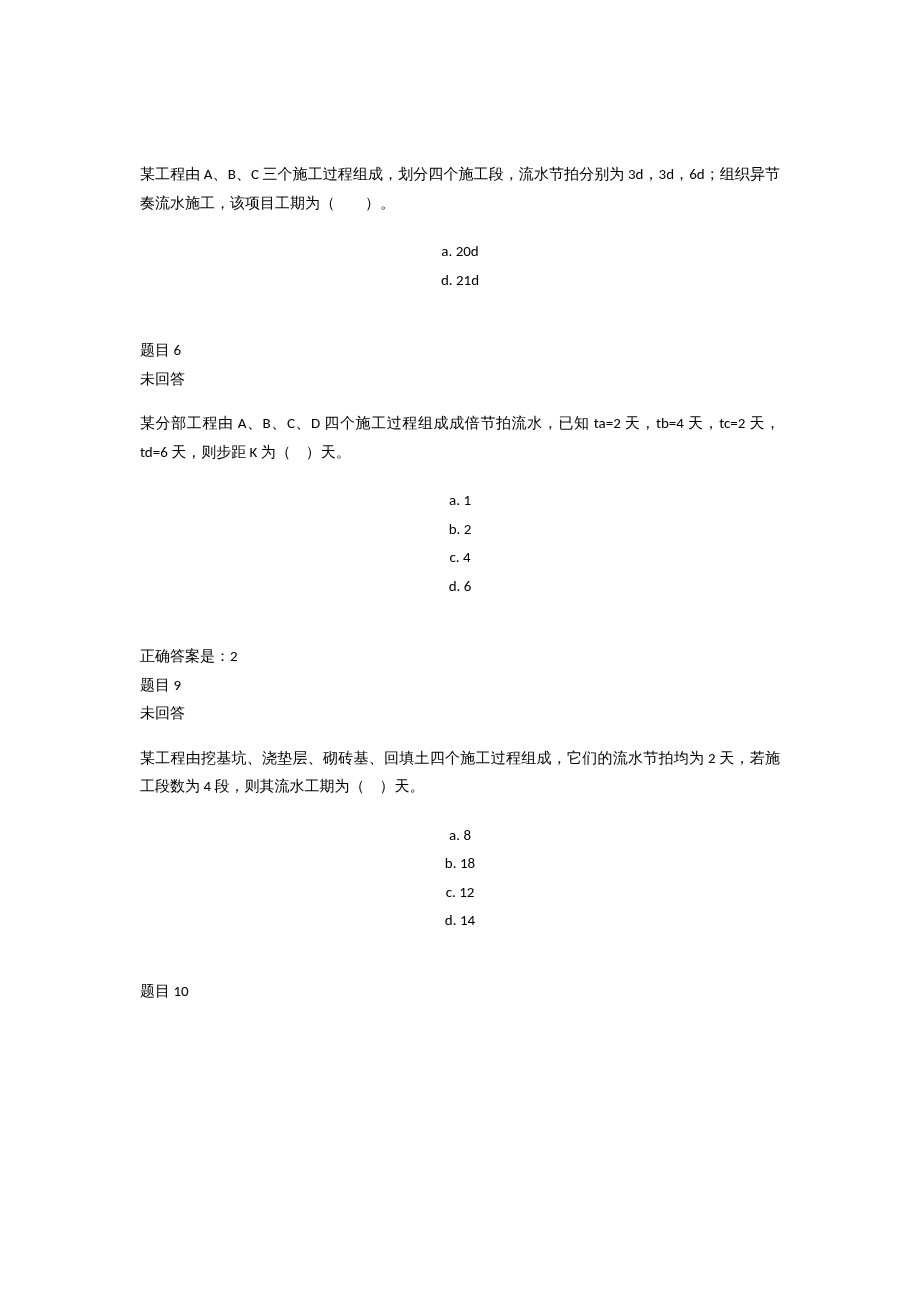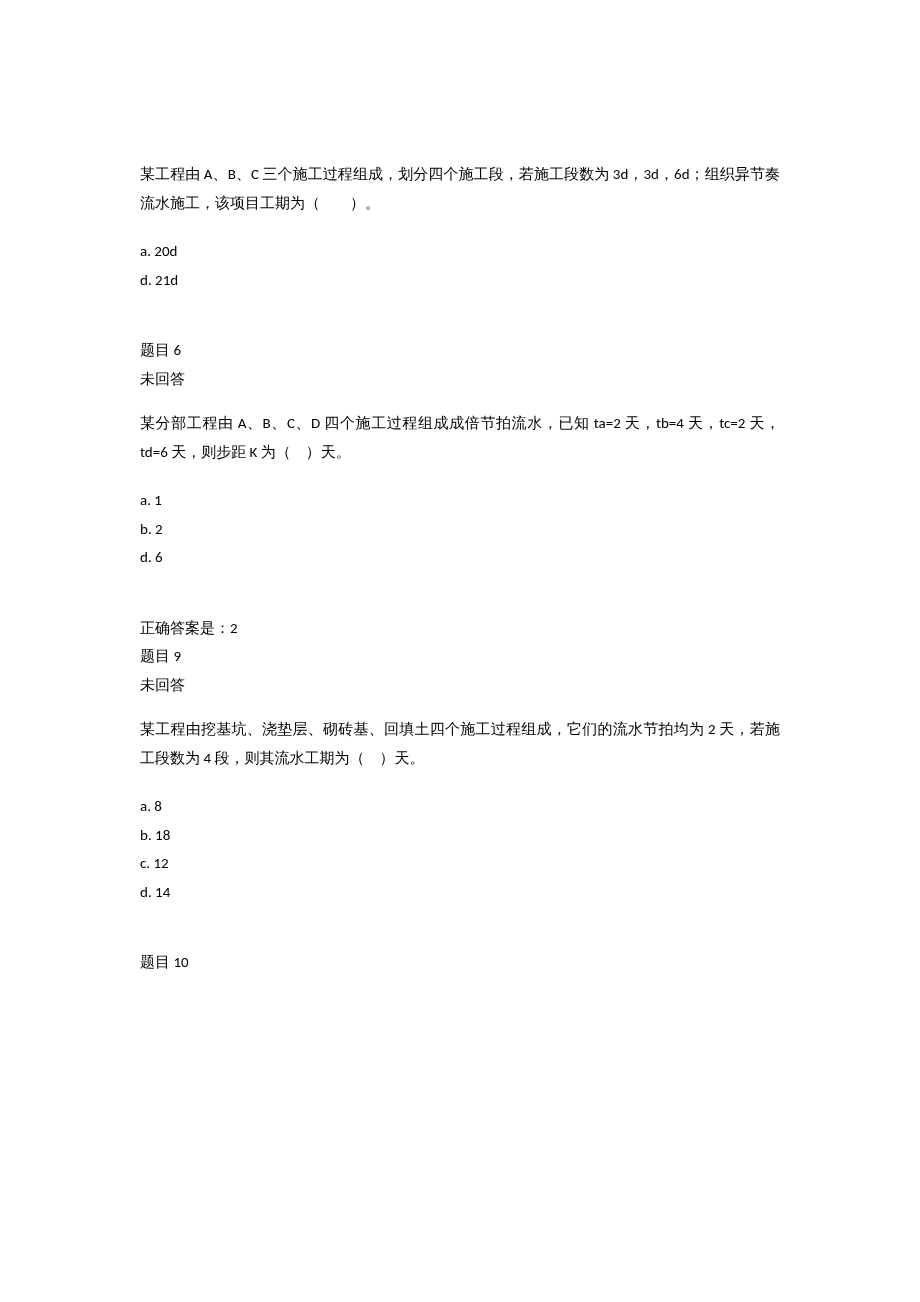--- a/index.html
+++ b/index.html
@@ -41,7 +41,7 @@
 <body>
 
 <div class="question-block">
-  <div class="question-text">某工程由 A、B、C 三个施工过程组成，划分四个施工段，若施工段数为 3d，3d，6d；组织异节奏流水施工，该项目工期为（　　）。</div>
+  <div class="question-text">某工程由 A、B、C 三个施工过程组成，划分四个施工段，流水节拍分别为 3d，3d，6d；组织异节奏流水施工，该项目工期为（　　）。</div>
   <div class="options">
     <span class="option-line">a. 20d</span>
     <span class="option-line">d. 21d</span>

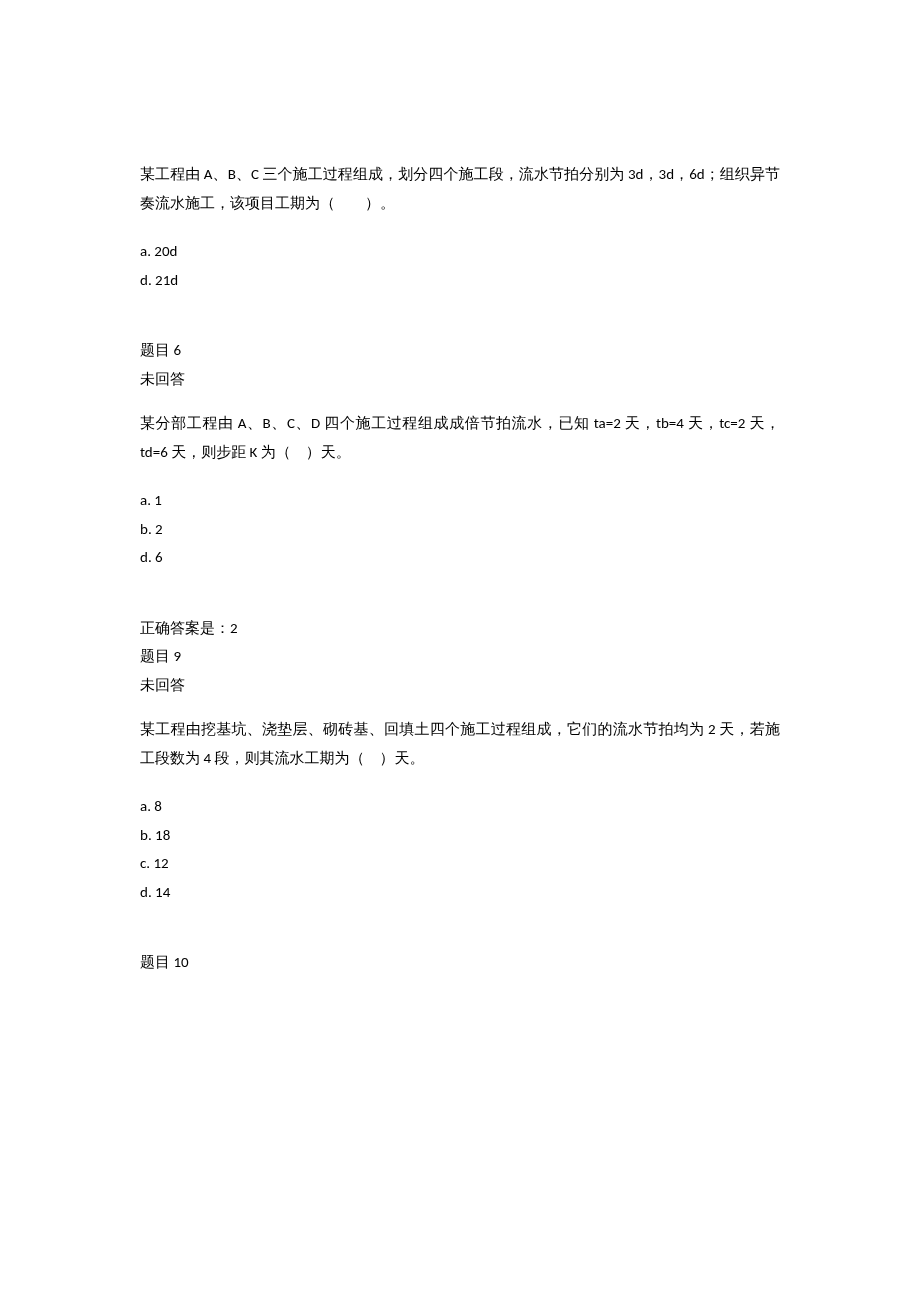--- a/index.html
+++ b/index.html
@@ -29,6 +29,7 @@
     }
     .option-line {
       display: block;
+      text-align: center;
     }
     .answer-block {
       margin-bottom: 72px;

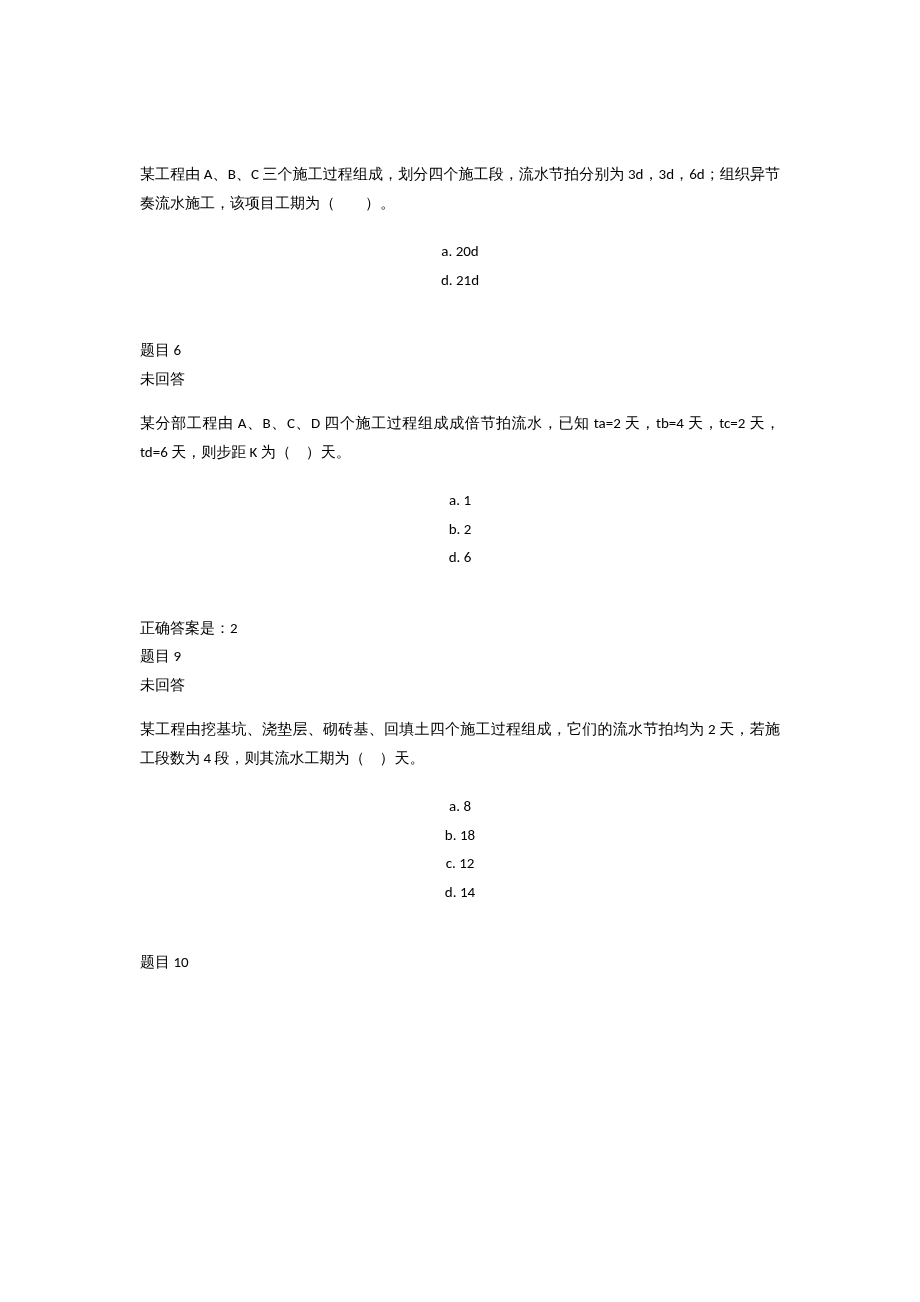--- a/index.html
+++ b/index.html
@@ -58,6 +58,7 @@
   <div class="options">
     <span class="option-line">a. 1</span>
     <span class="option-line">b. 2</span>
+    <span class="option-line">c. 4</span>
     <span class="option-line">d. 6</span>
   </div>
   <div class="answer-block">

